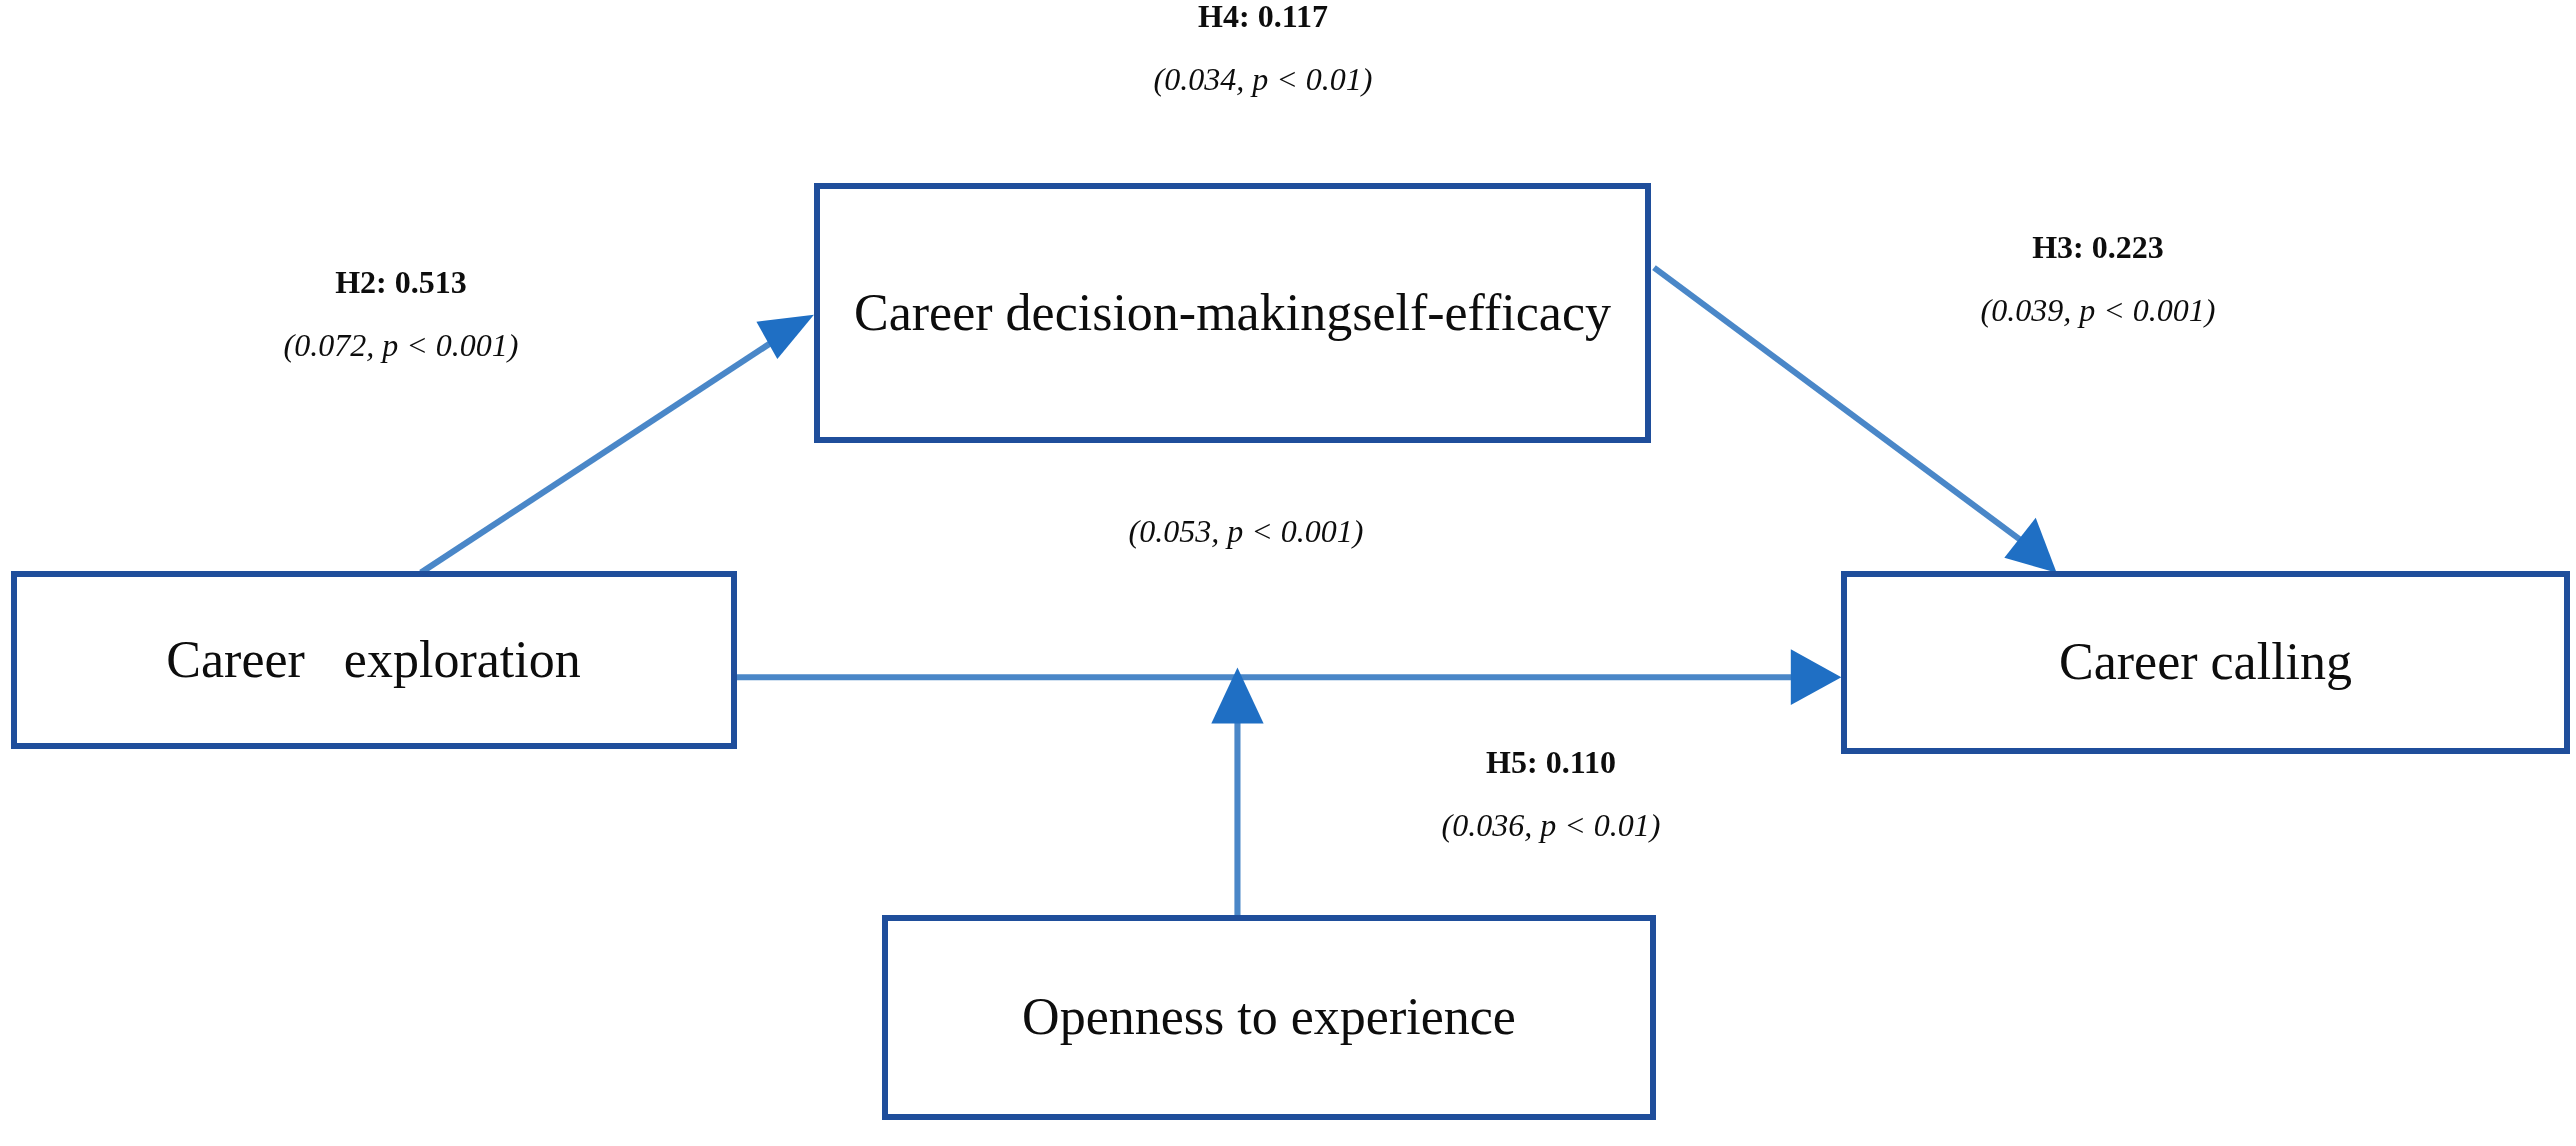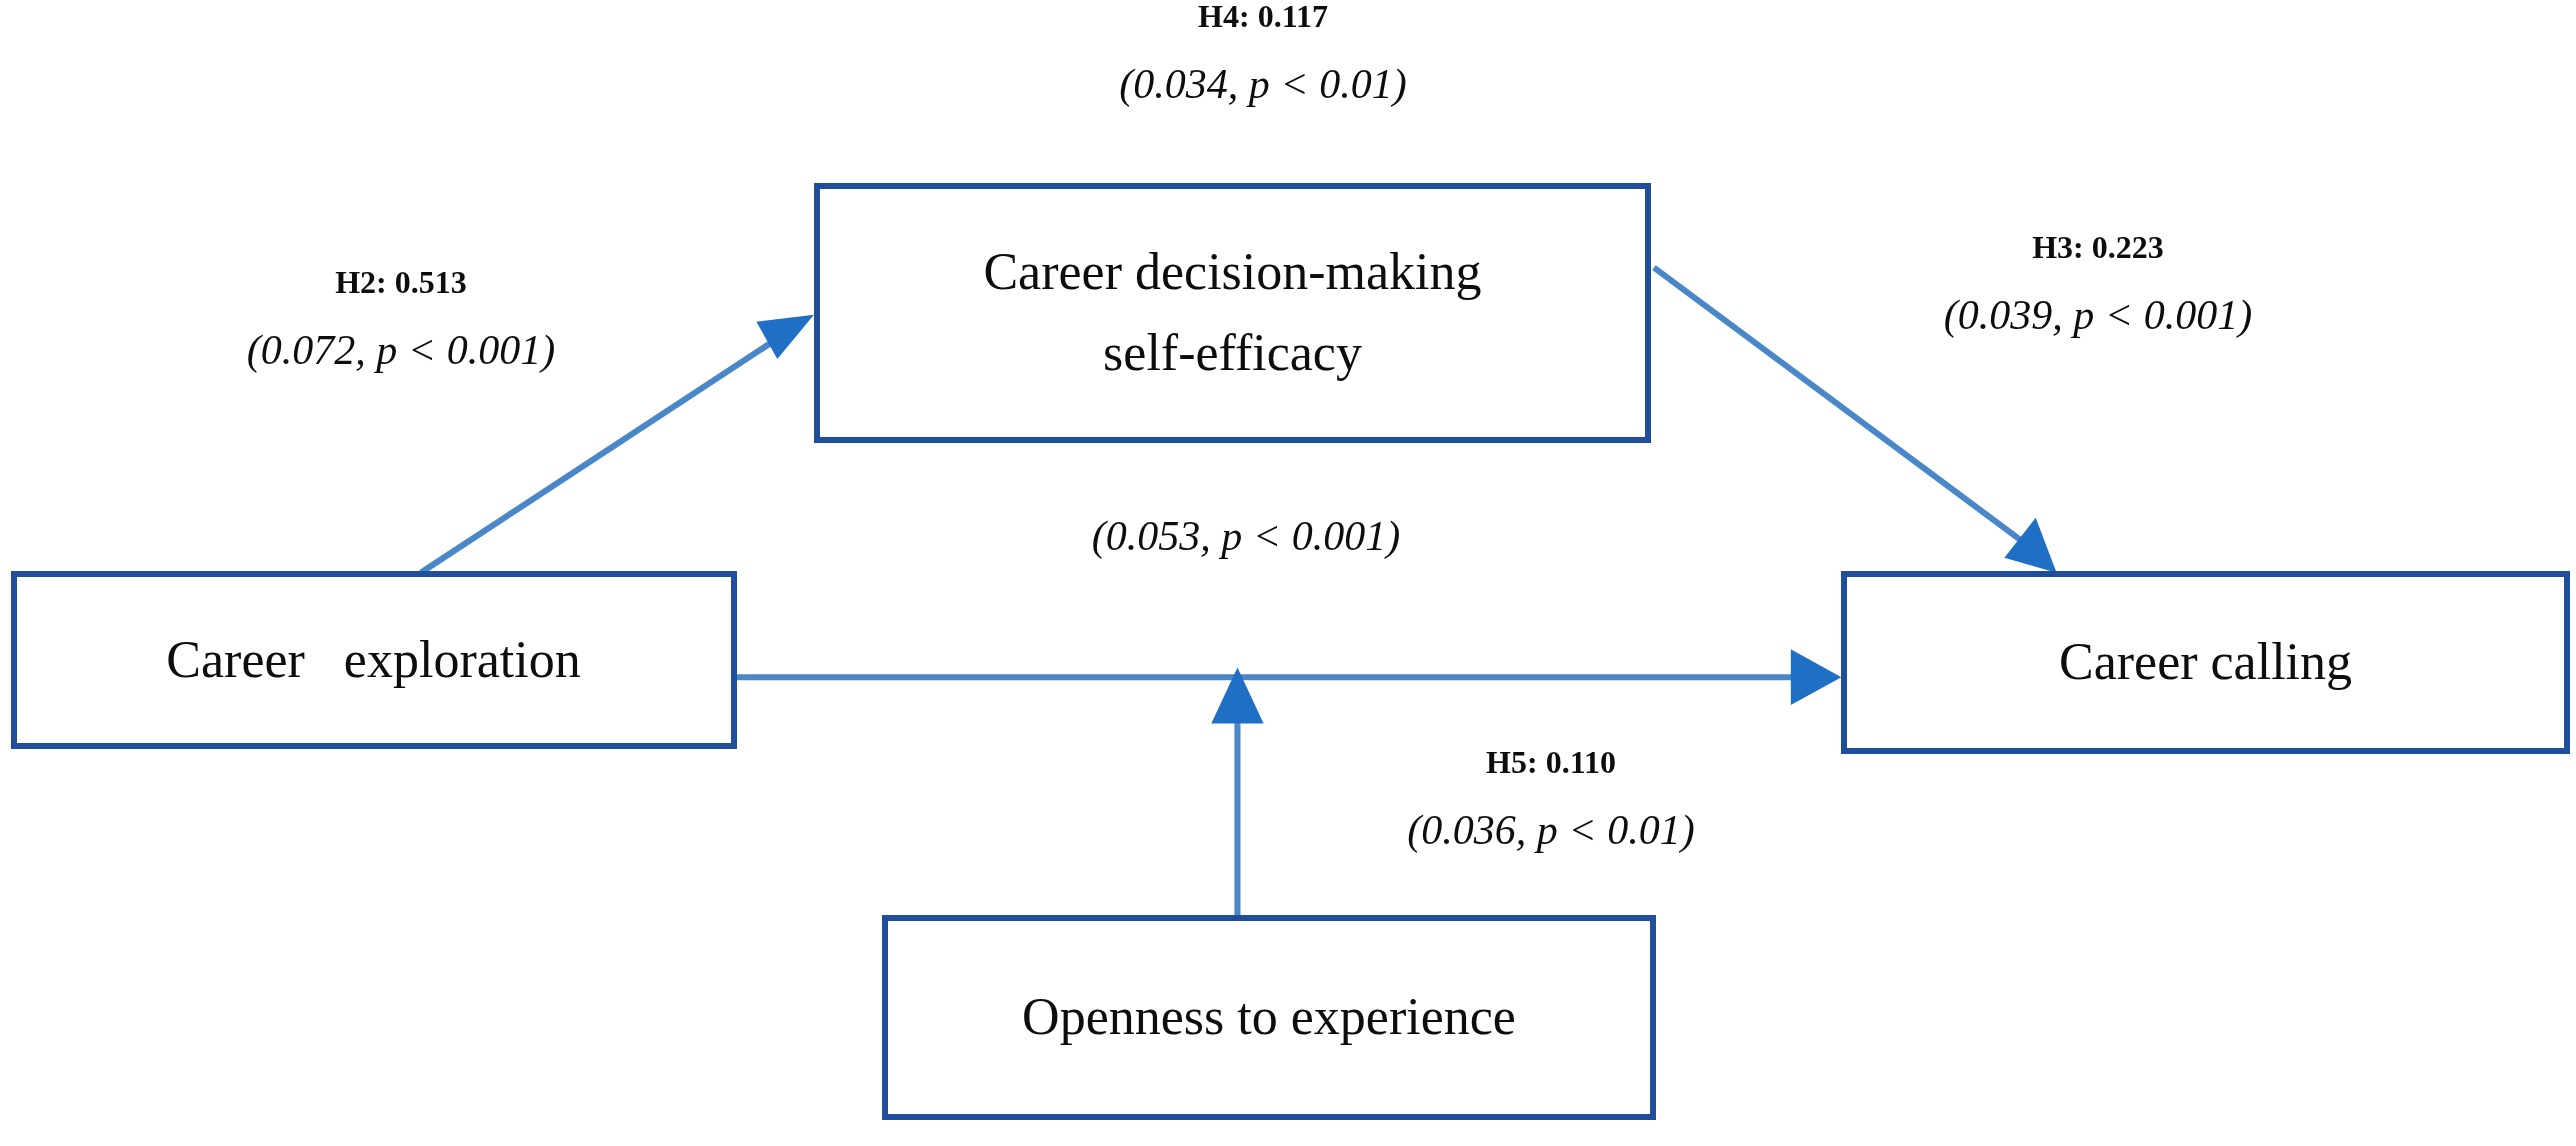--- a/index.html
+++ b/index.html
@@ -58,7 +58,7 @@
   .path-label .stat {
     display: block;
     font-style: italic;
-    font-size: 42px;
+    font-size: 32px;
     line-height: 1.0;
     margin-top: 31px;
   }

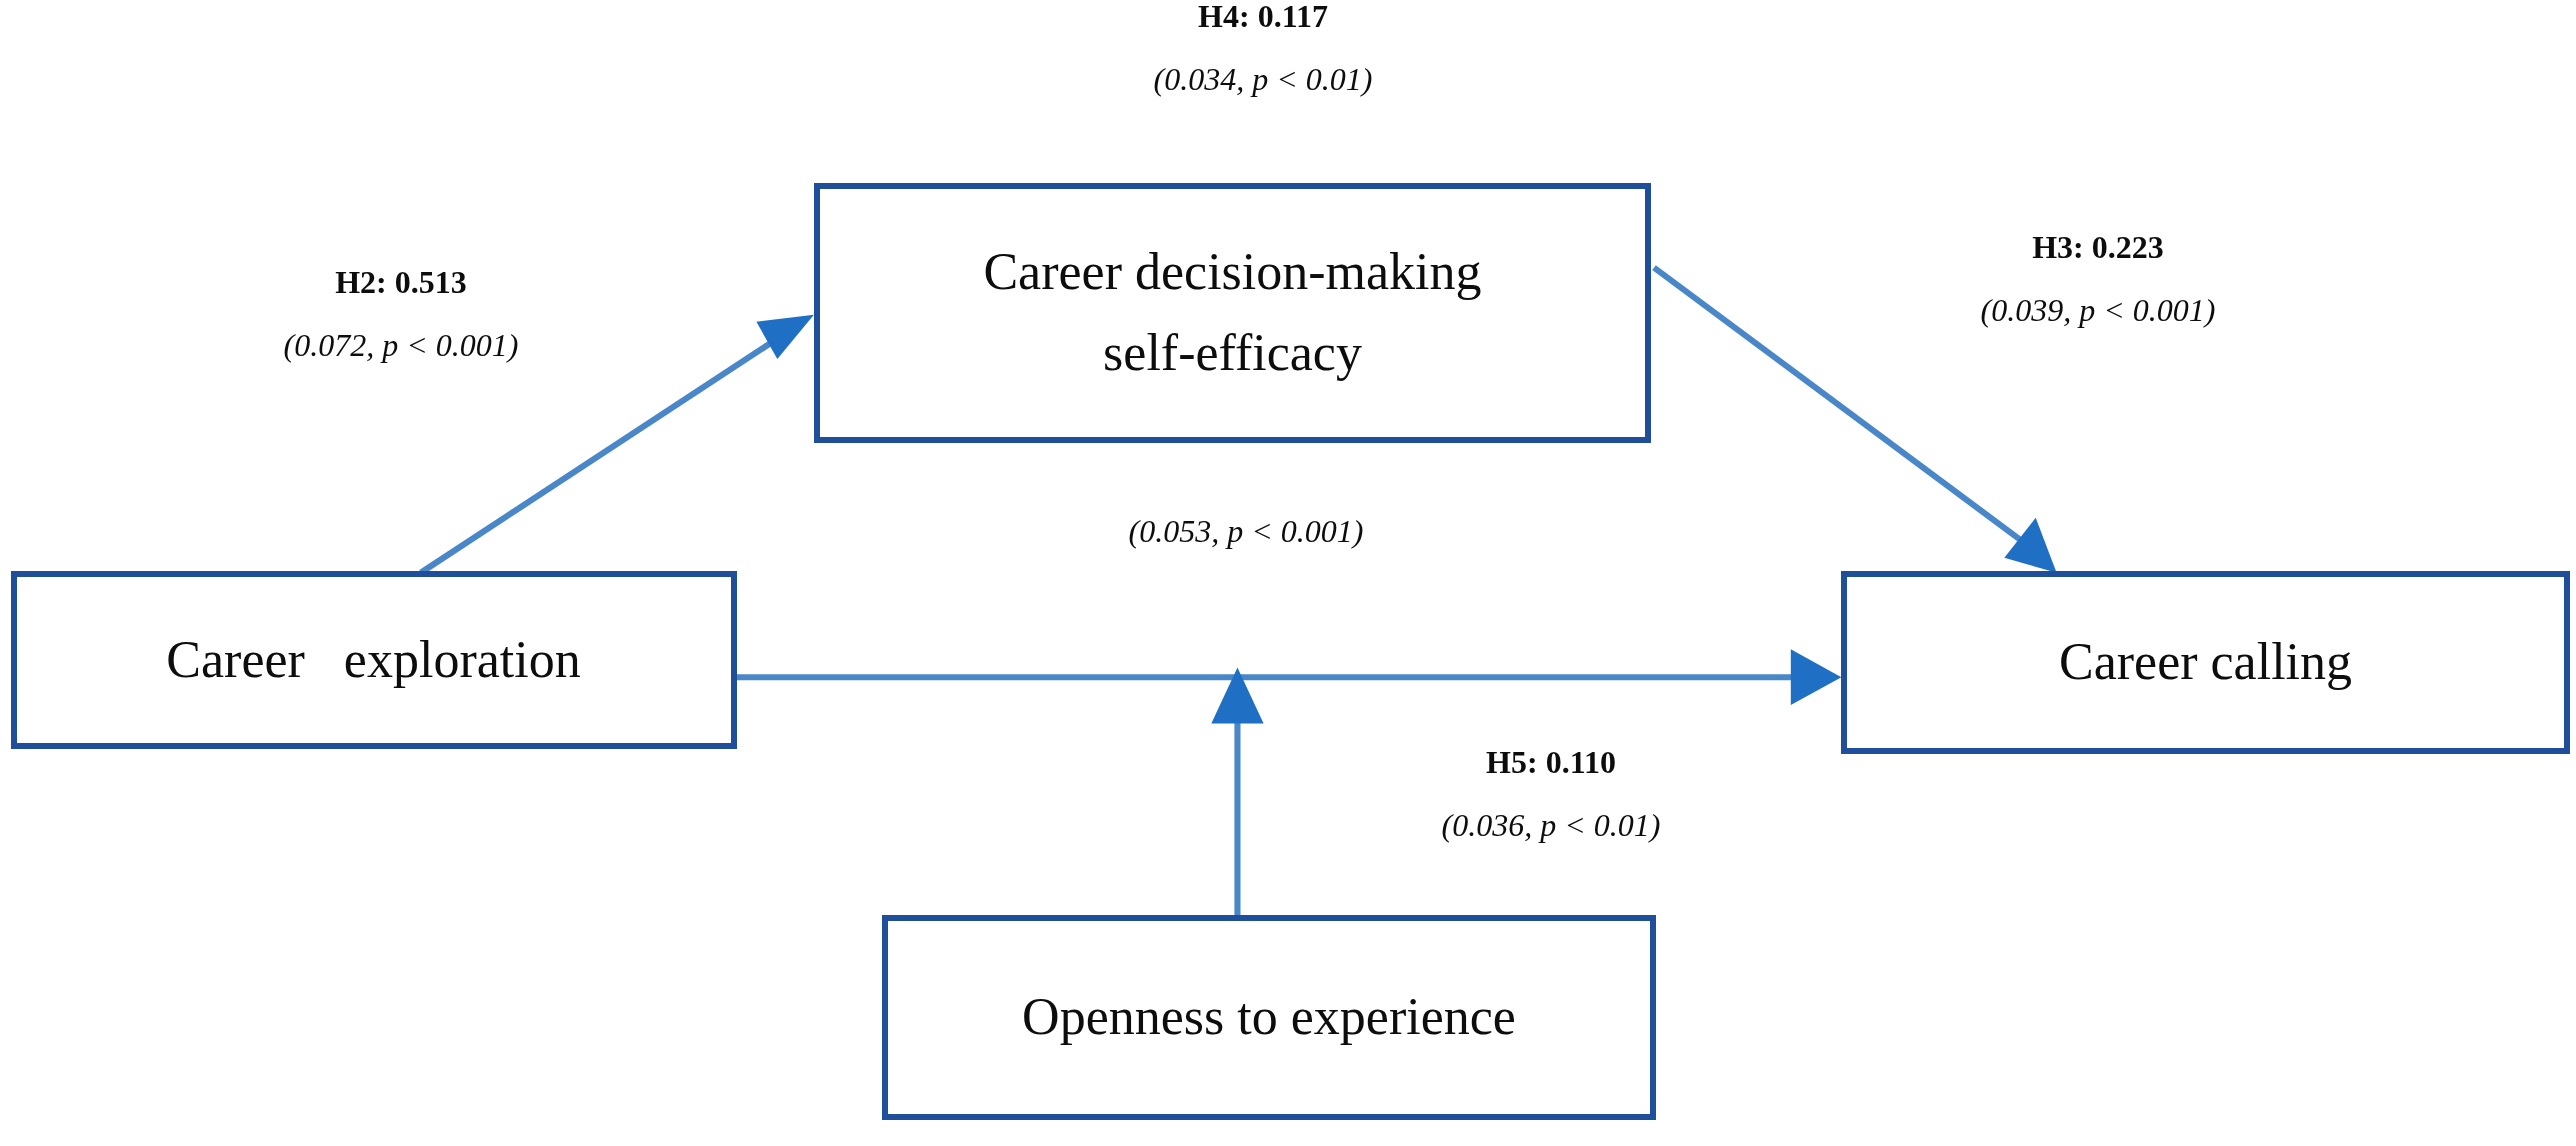--- a/index.html
+++ b/index.html
@@ -24,7 +24,7 @@
     border: 6.1px solid #1F4E9B;
     background: #ffffff;
     display: flex;
-    flex-direction: column;
+    flex-direction: row;
     align-items: center;
     justify-content: center;
     color: #0d0d0d;

